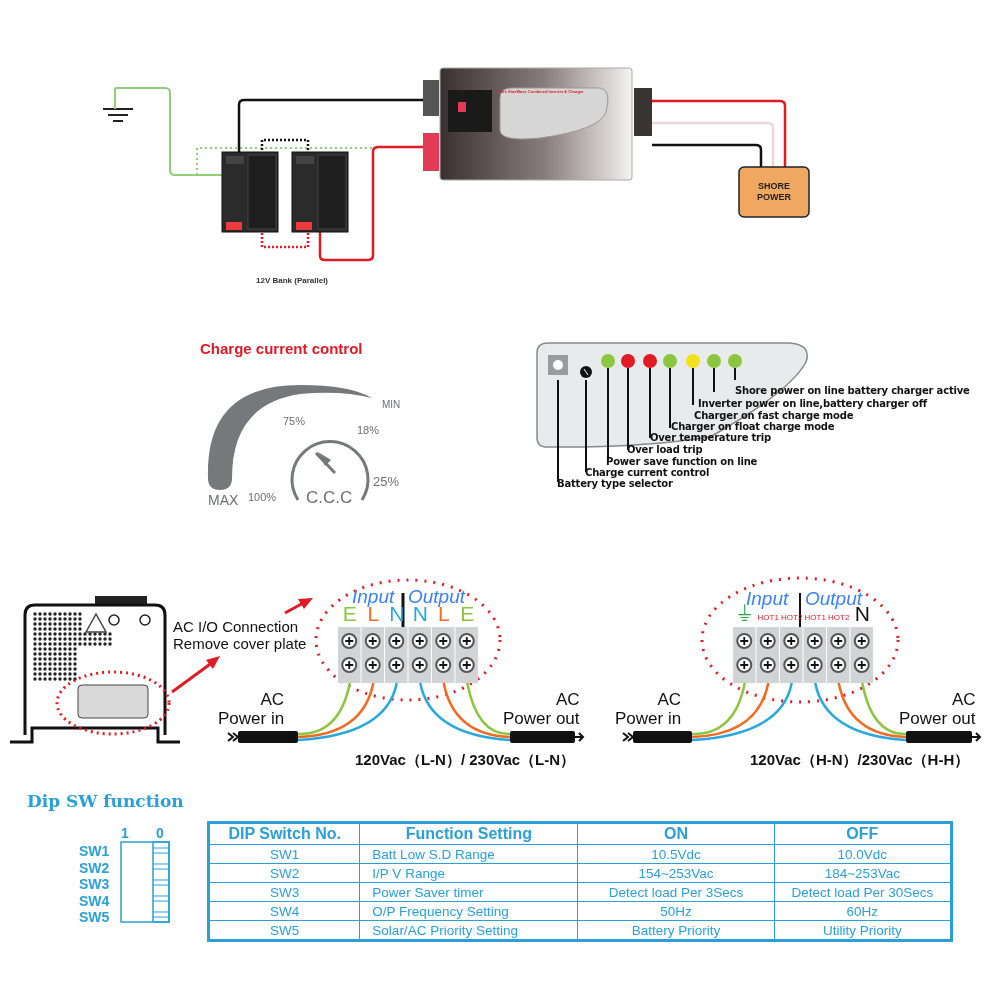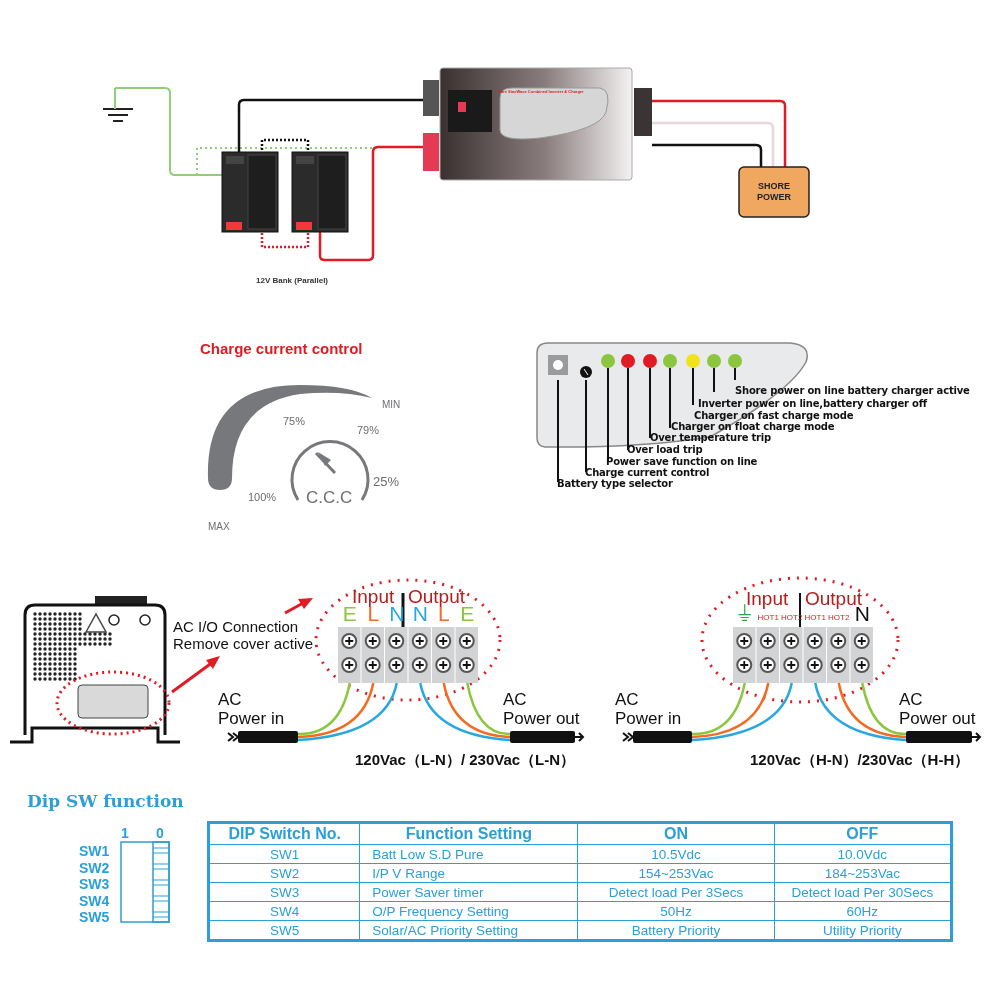--- a/index.html
+++ b/index.html
@@ -97,7 +97,7 @@
 <div class="lbl gray" style="left:382px;top:399px;font-size:10px;">MIN</div>
 <div class="lbl gray" style="left:248px;top:491px;font-size:11px;">100%</div>
 <div class="lbl gray" style="left:283px;top:415px;font-size:11px;">75%</div>
-<div class="lbl gray" style="left:357px;top:424px;font-size:11px;">79%</div>
+<div class="lbl gray" style="left:357px;top:424px;font-size:11px;">18%</div>
 <div class="lbl gray" style="left:373px;top:474px;font-size:13px;">25%</div>
 <div class="lbl gray" style="left:306px;top:488px;font-size:17px;">C.C.C</div>
 

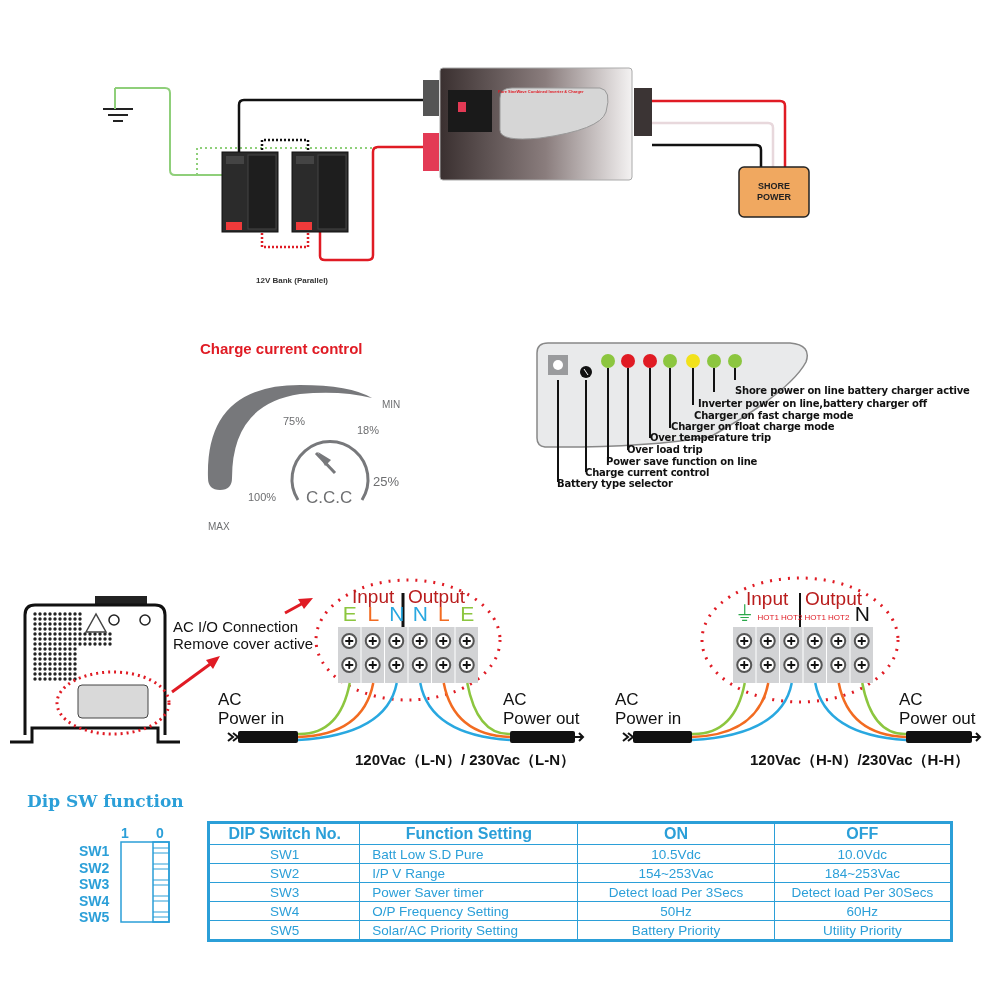--- a/index.html
+++ b/index.html
@@ -93,7 +93,7 @@
     <polygon points="318,452 331,460 325,466" fill="#77787b"></polygon>
   </g>
 </svg>
-<div class="lbl gray" style="left:208px;top:492px;font-size:10px;margin-top:29px;">MAX</div>
+<div class="lbl gray" style="left:208px;top:492px;font-size:14px;">MAX</div>
 <div class="lbl gray" style="left:382px;top:399px;font-size:10px;">MIN</div>
 <div class="lbl gray" style="left:248px;top:491px;font-size:11px;">100%</div>
 <div class="lbl gray" style="left:283px;top:415px;font-size:11px;">75%</div>

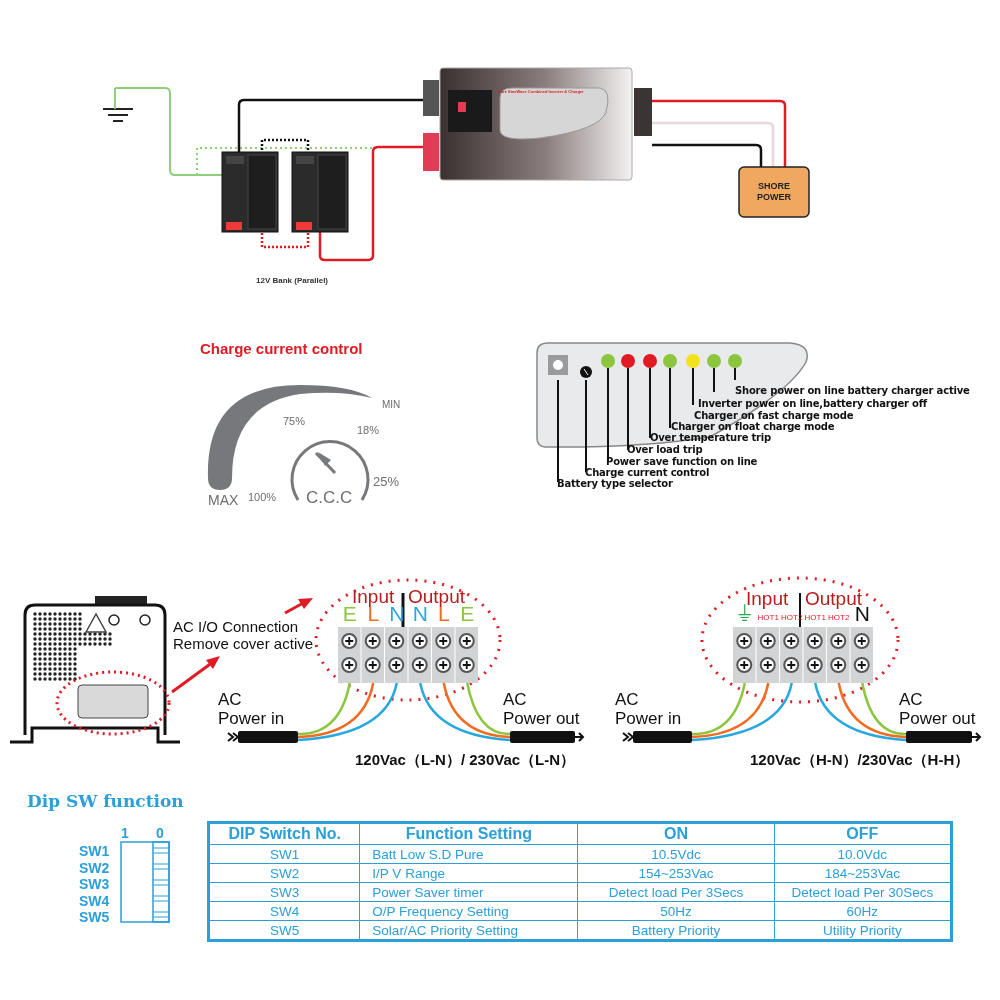--- a/index.html
+++ b/index.html
@@ -10,7 +10,7 @@
   .gray{color:#6d6e70;}
   .led-lbl{font-family:"DejaVu Sans",sans-serif;font-size:10px;color:#111;letter-spacing:-0.2px;font-weight:bold;}
   .ac-lbl{font-size:17px;color:#111;text-align:left;line-height:19px;}
-  .term-hdr{font-size:19px;color:#b91c1c;}
+  .term-hdr{font-size:19px;color:#3b82f6;font-style:italic;}
   .volt{font-weight:bold;font-size:15px;color:#111;}
   .dip-title{font-family:"DejaVu Serif",serif;font-weight:bold;font-size:17px;color:#2b9fd8;}
   table.dip{position:absolute;left:207px;top:821px;width:746px;border-collapse:collapse;border:3px solid #2b9fd8;font-size:13.5px;color:#2b9fd8;}

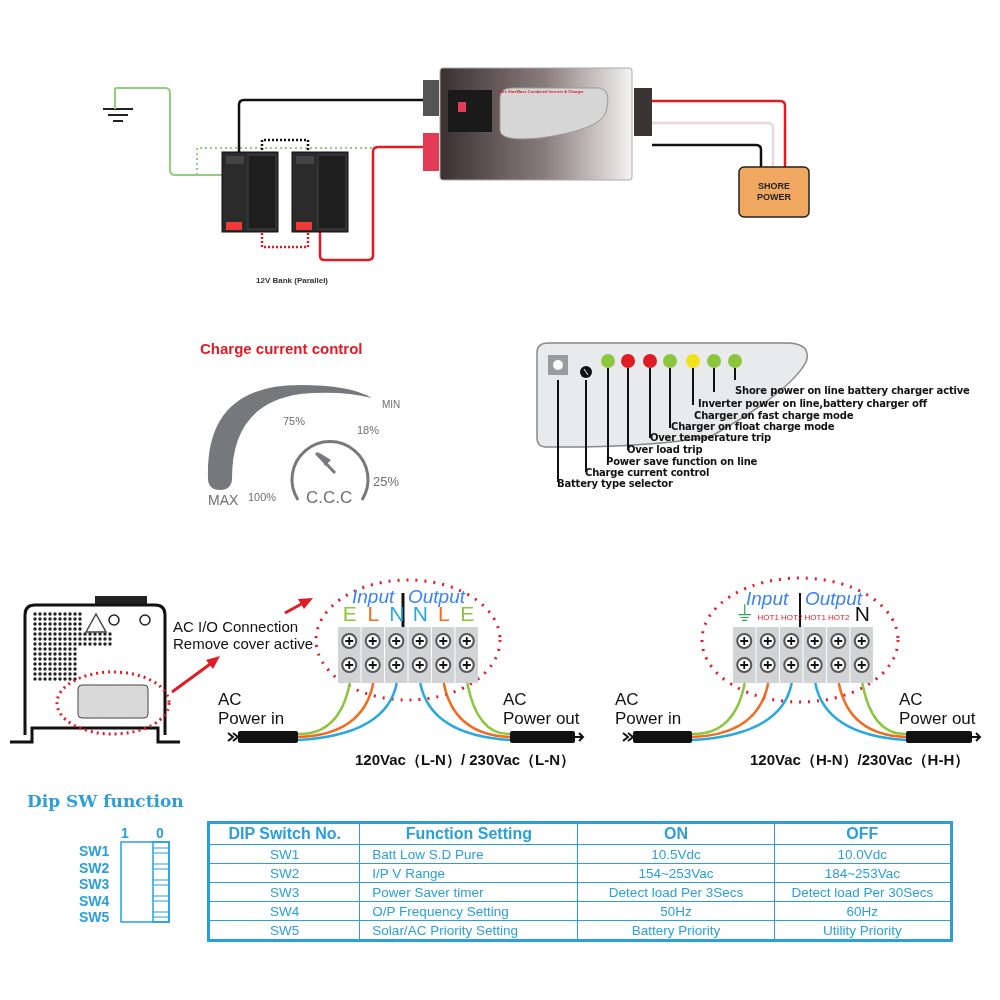--- a/index.html
+++ b/index.html
@@ -407,7 +407,7 @@
 </svg>
 <div class="lbl" style="left:173px;top:618px;font-size:15px;color:#111;line-height:17px;">
   <div>AC  I/O Connection</div>
-  <div>Remove cover active</div>
+  <div>Remove cover plate</div>
 </div>
 
 <div class="lbl term-hdr" style="left:352px;top:586px;">Input</div>

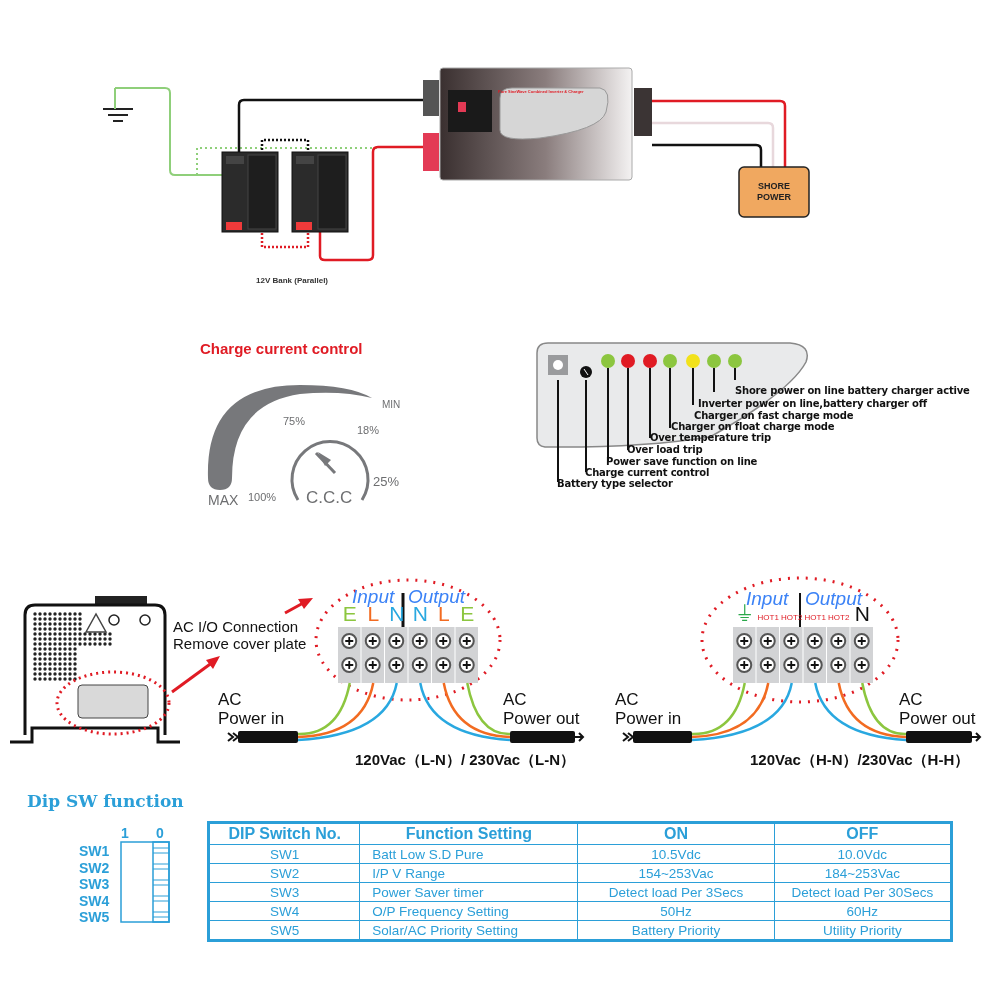--- a/index.html
+++ b/index.html
@@ -9,7 +9,7 @@
   .title-red{color:#e01b24;font-weight:bold;font-size:15px;}
   .gray{color:#6d6e70;}
   .led-lbl{font-family:"DejaVu Sans",sans-serif;font-size:10px;color:#111;letter-spacing:-0.2px;font-weight:bold;}
-  .ac-lbl{font-size:17px;color:#111;text-align:left;line-height:19px;}
+  .ac-lbl{font-size:17px;color:#111;text-align:right;line-height:19px;}
   .term-hdr{font-size:19px;color:#3b82f6;font-style:italic;}
   .volt{font-weight:bold;font-size:15px;color:#111;}
   .dip-title{font-family:"DejaVu Serif",serif;font-weight:bold;font-size:17px;color:#2b9fd8;}

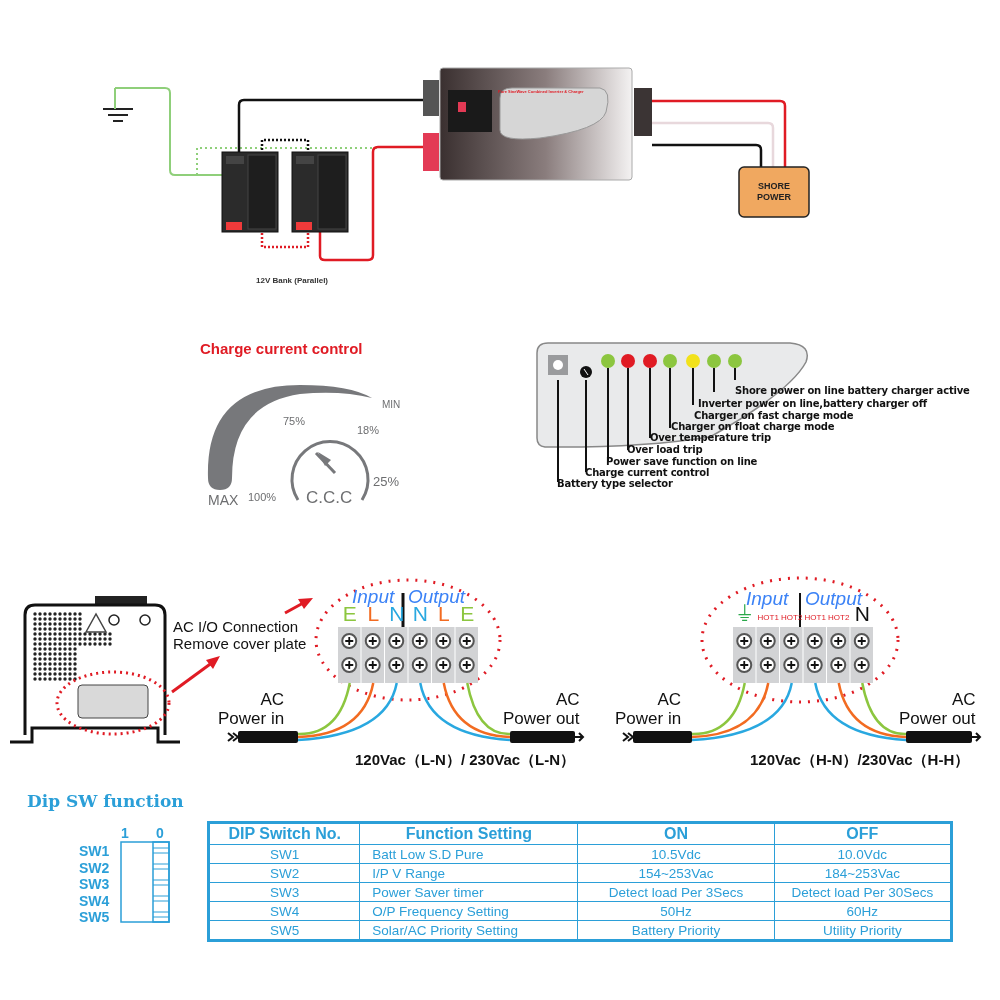--- a/index.html
+++ b/index.html
@@ -496,7 +496,7 @@
   <tbody>
     <tr>
       <td>SW1</td>
-      <td class="fn">Batt Low S.D Pure</td>
+      <td class="fn">Batt Low S.D Range</td>
       <td>10.5Vdc</td>
       <td>10.0Vdc</td>
     </tr>

